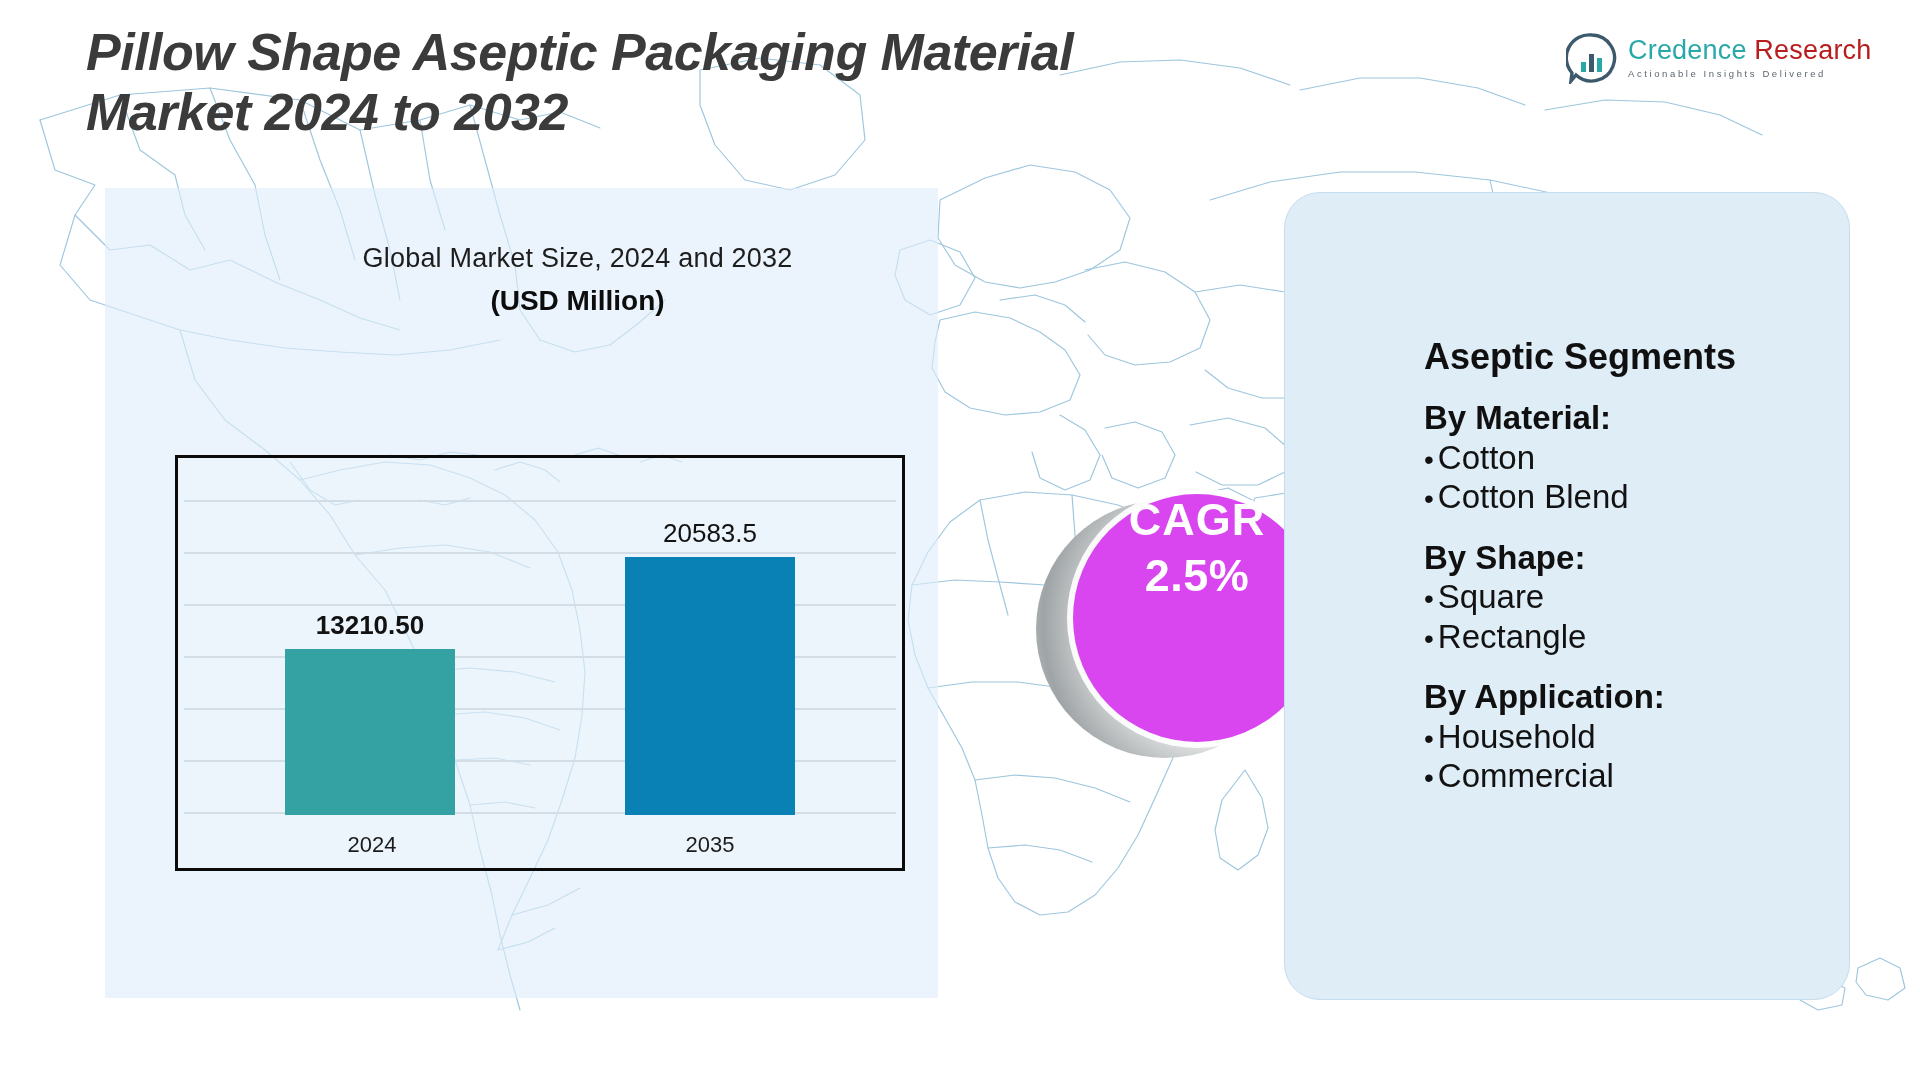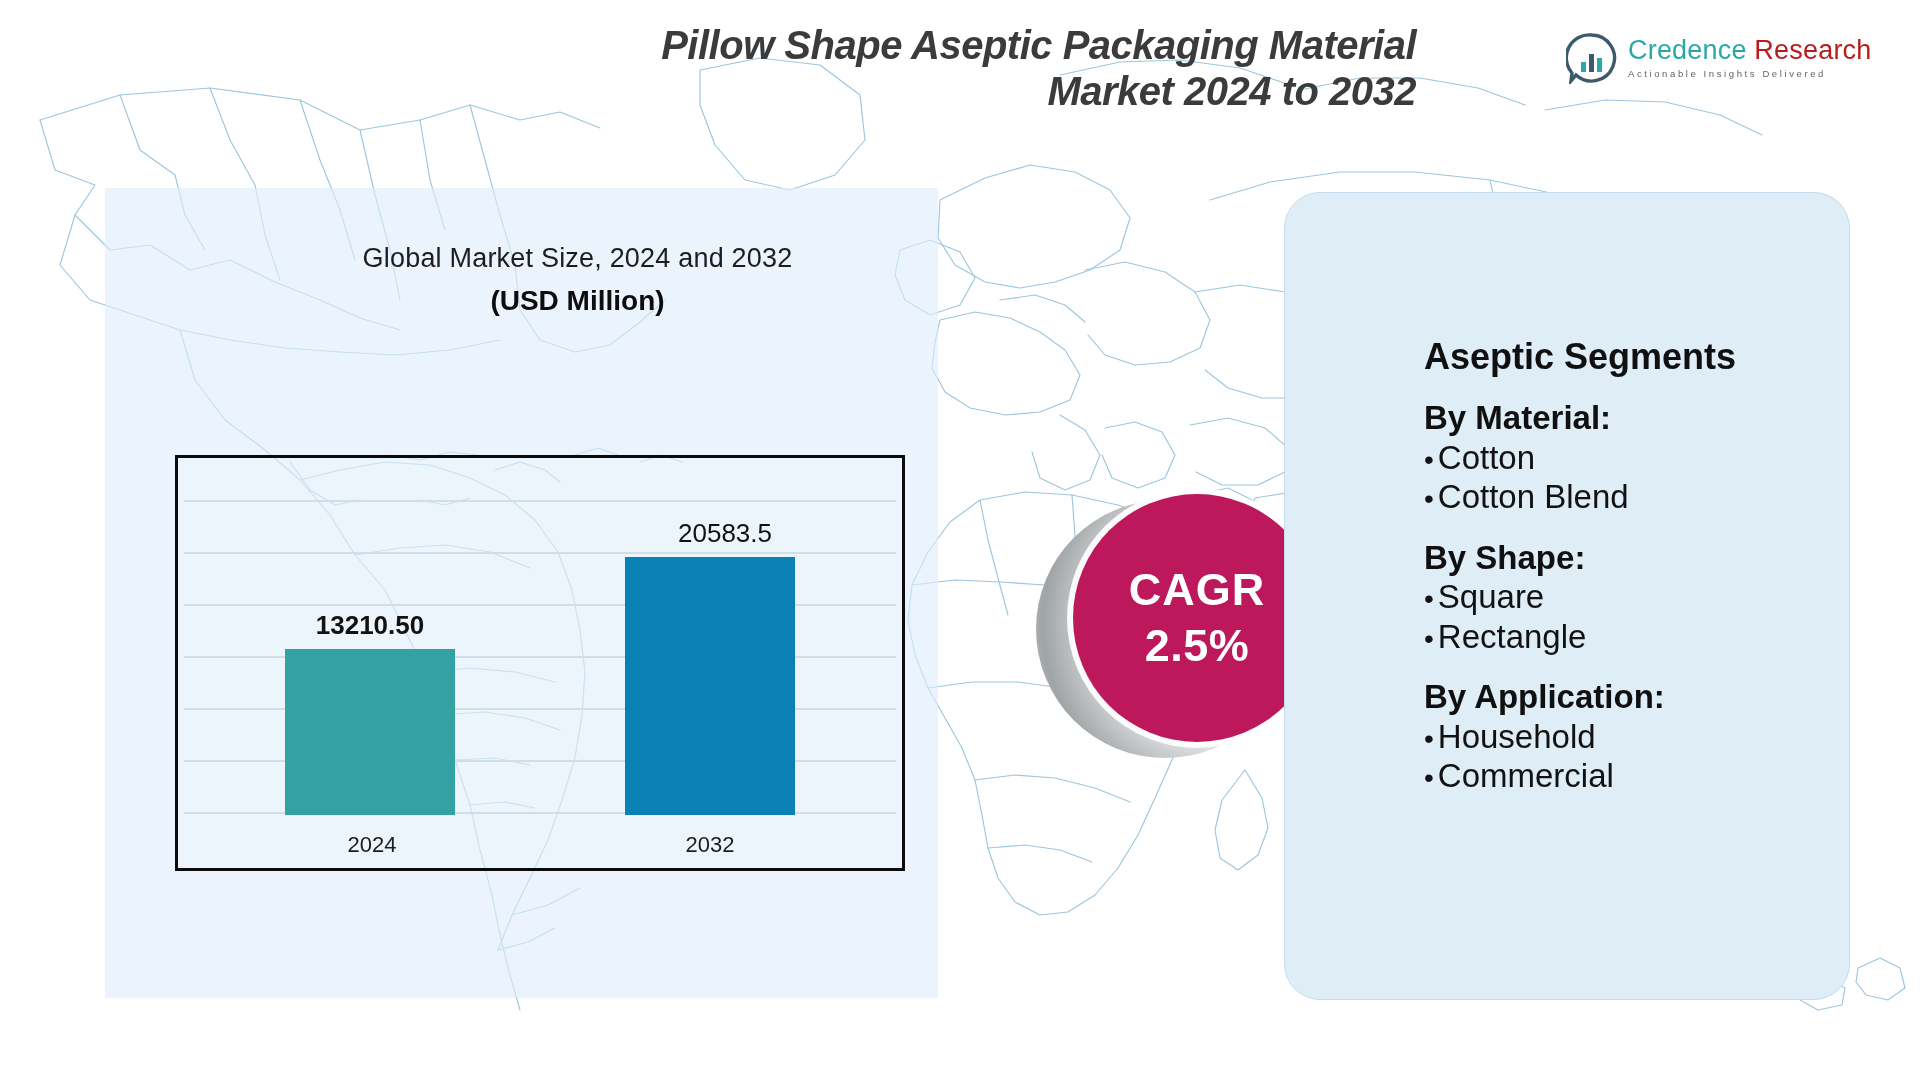--- a/index.html
+++ b/index.html
@@ -37,14 +37,13 @@
     position: absolute;
     left: 86px; top: 22px;
     width: 1330px;
-    font-size: 40px;
+    font-size: 52px;
     line-height: 1.16;
     font-weight: 700;
     font-style: italic;
     color: #3b3b3b;
     letter-spacing: -0.5px;
     white-space: pre-line;
-    text-align: right;
   }
 
   

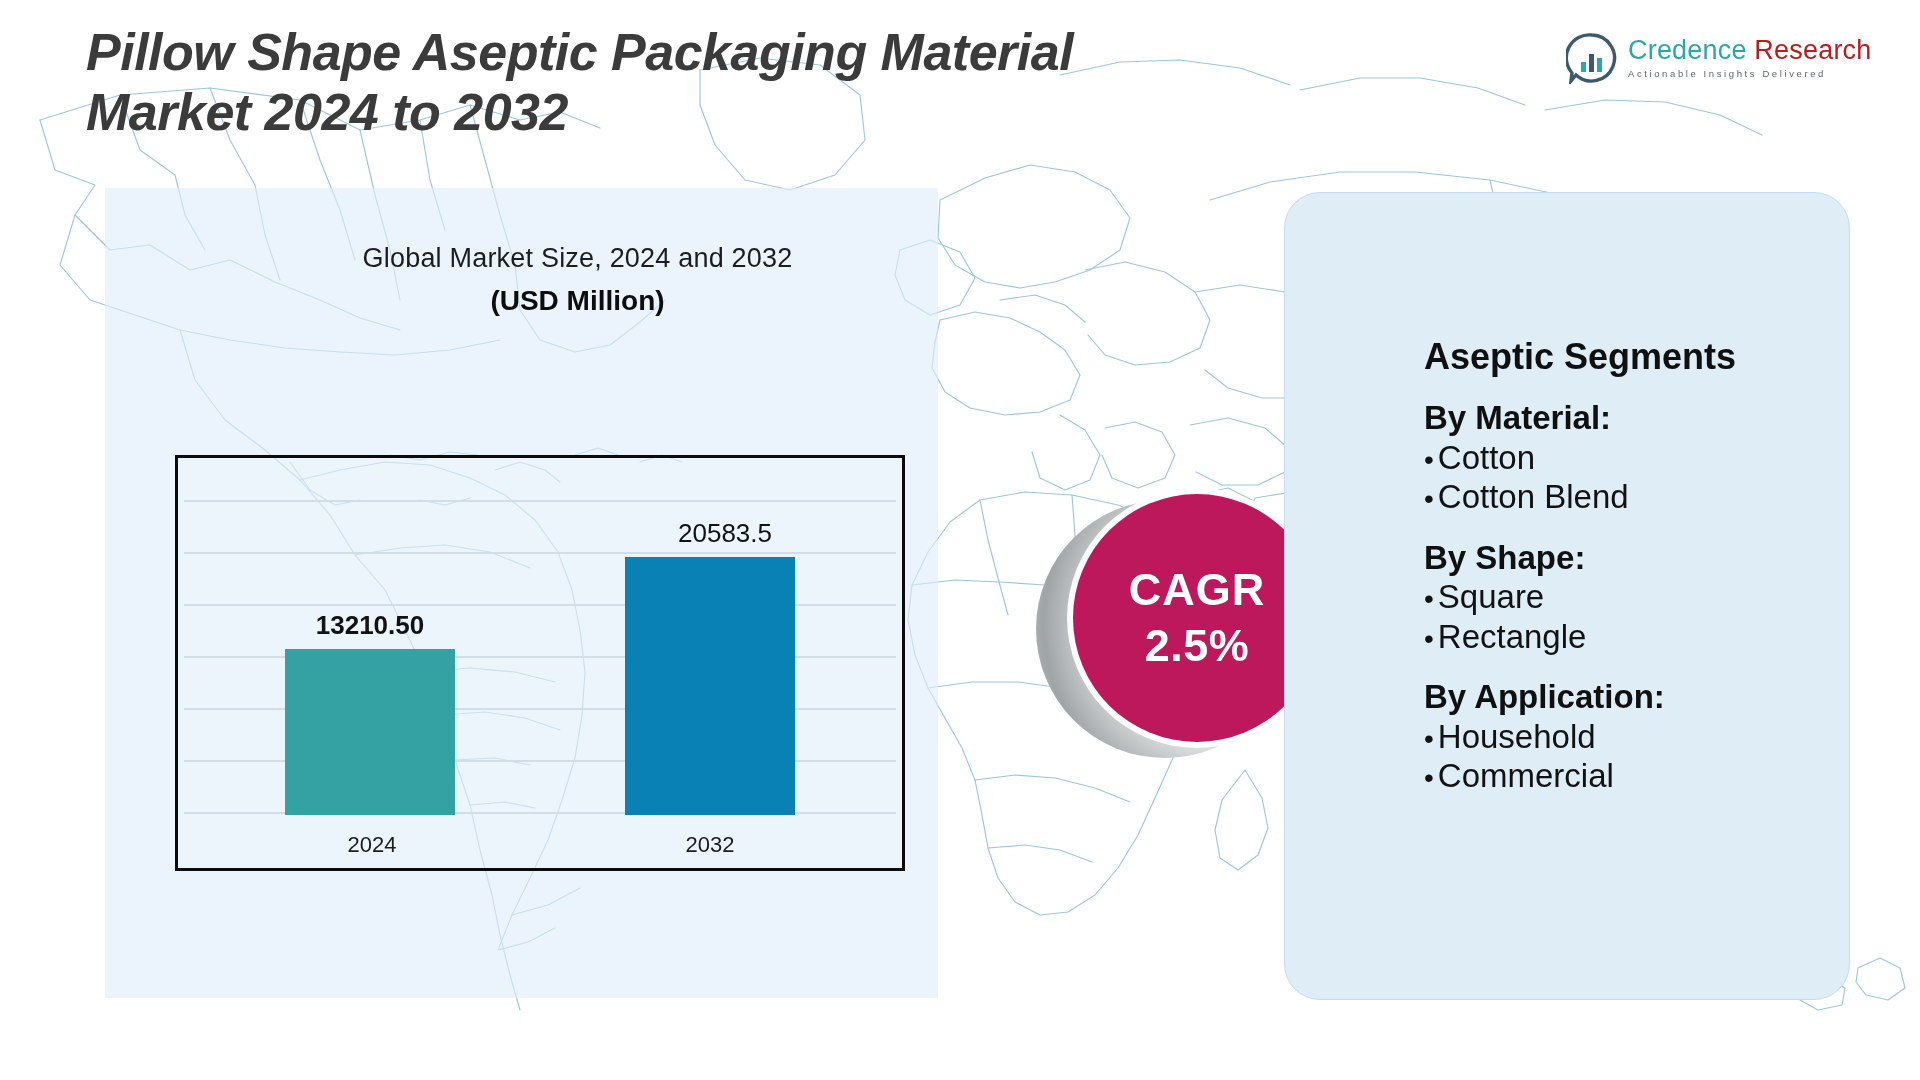--- a/index.html
+++ b/index.html
@@ -324,7 +324,7 @@
     <div class="axis-label" style="left:109px; width:170px;">2024</div>
 
     <div class="bar" id="bar1" style="left: 447px; width: 170px; height: 258px; background: rgb(10, 129, 181);"></div>
-    <div class="bar-label" style="left: 462px; width: 170px; bottom: 319px;">20583.5</div>
+    <div class="bar-label" style="left: 447px; width: 170px; bottom: 319px;">20583.5</div>
     <div class="axis-label" style="left:447px; width:170px;">2032</div>
   </div>
 

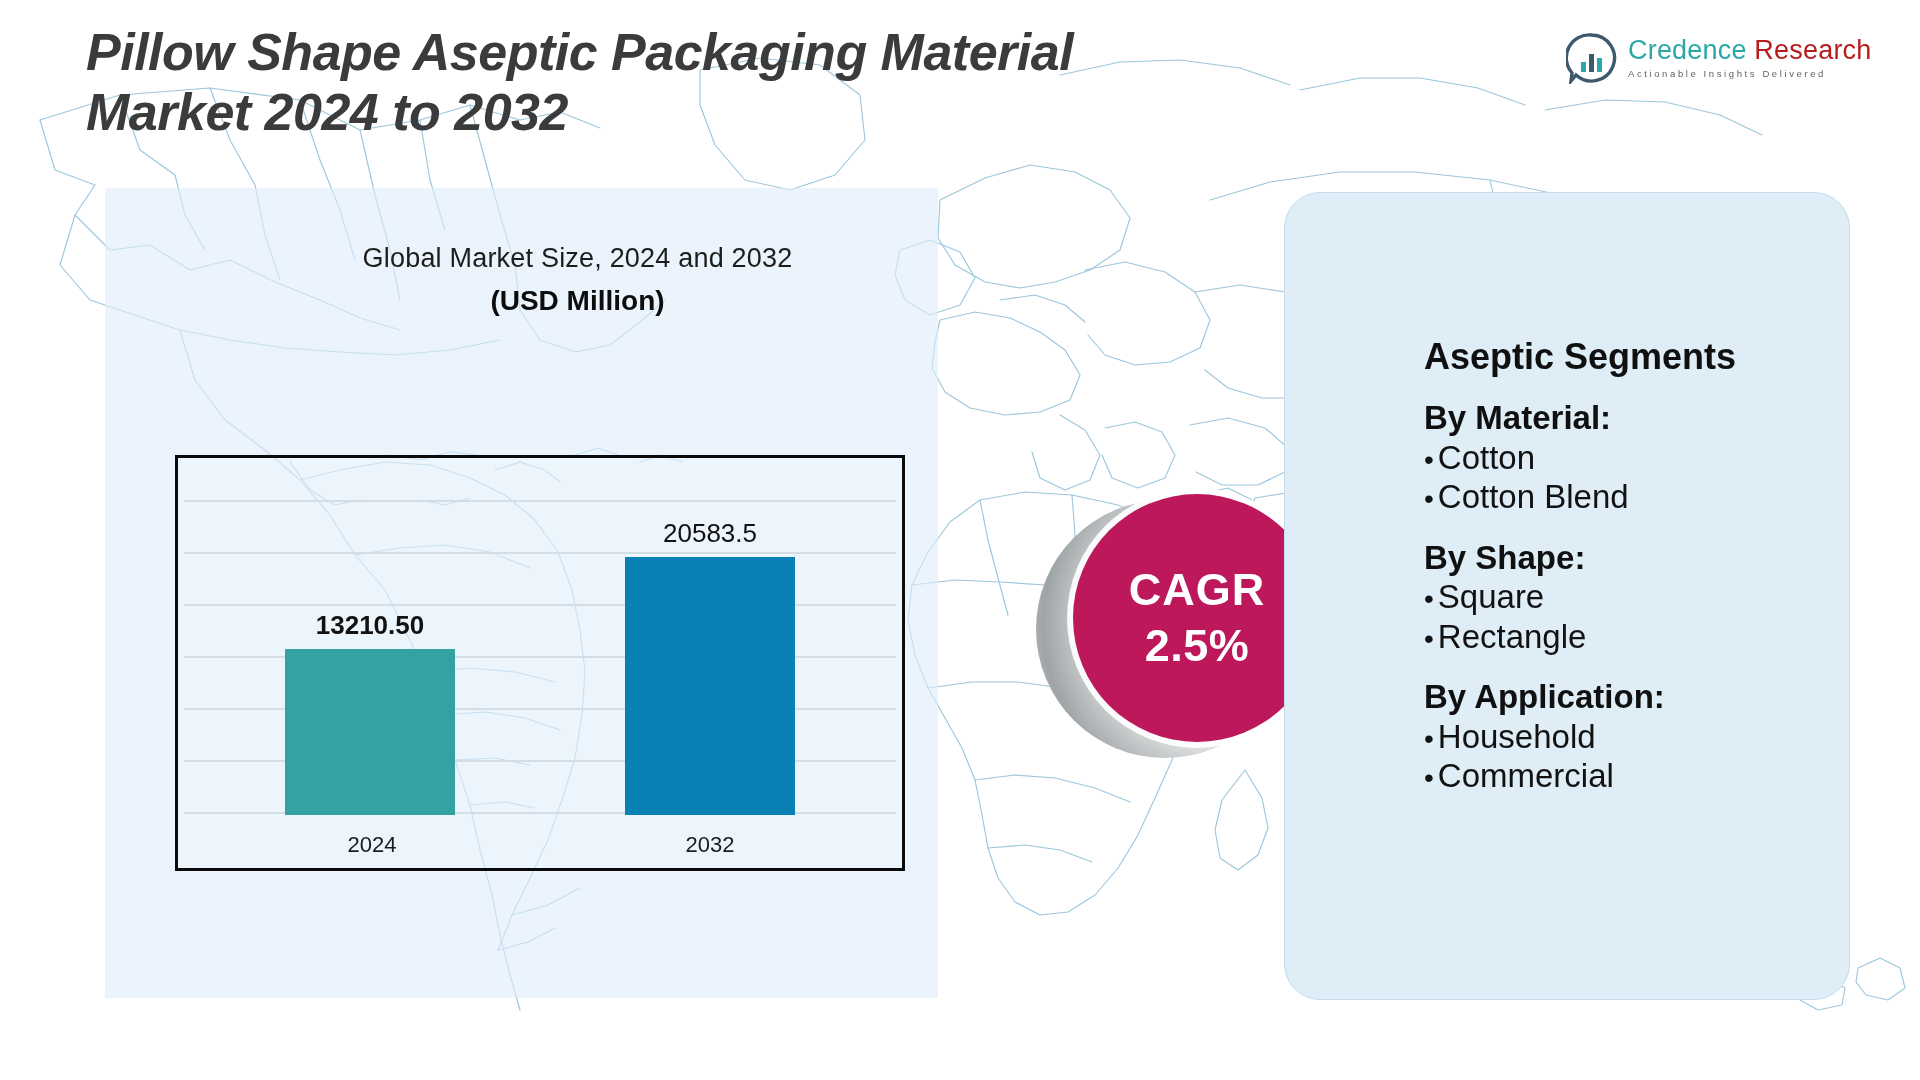--- a/index.html
+++ b/index.html
@@ -140,12 +140,11 @@
     left: 1073px; top: 494px;
     width: 248px; height: 248px;
     border-radius: 50%;
-    background: #be185d;
+    background: #d946ef;
     color: #ffffff;
     display: flex;
     flex-direction: column;
     align-items: center;
-    justify-content: center;
     box-shadow: 0 0 0 6px rgba(255,255,255,0.92);
   }
   .cagr-title { font-size: 45px; font-weight: 700; letter-spacing: 1px; }

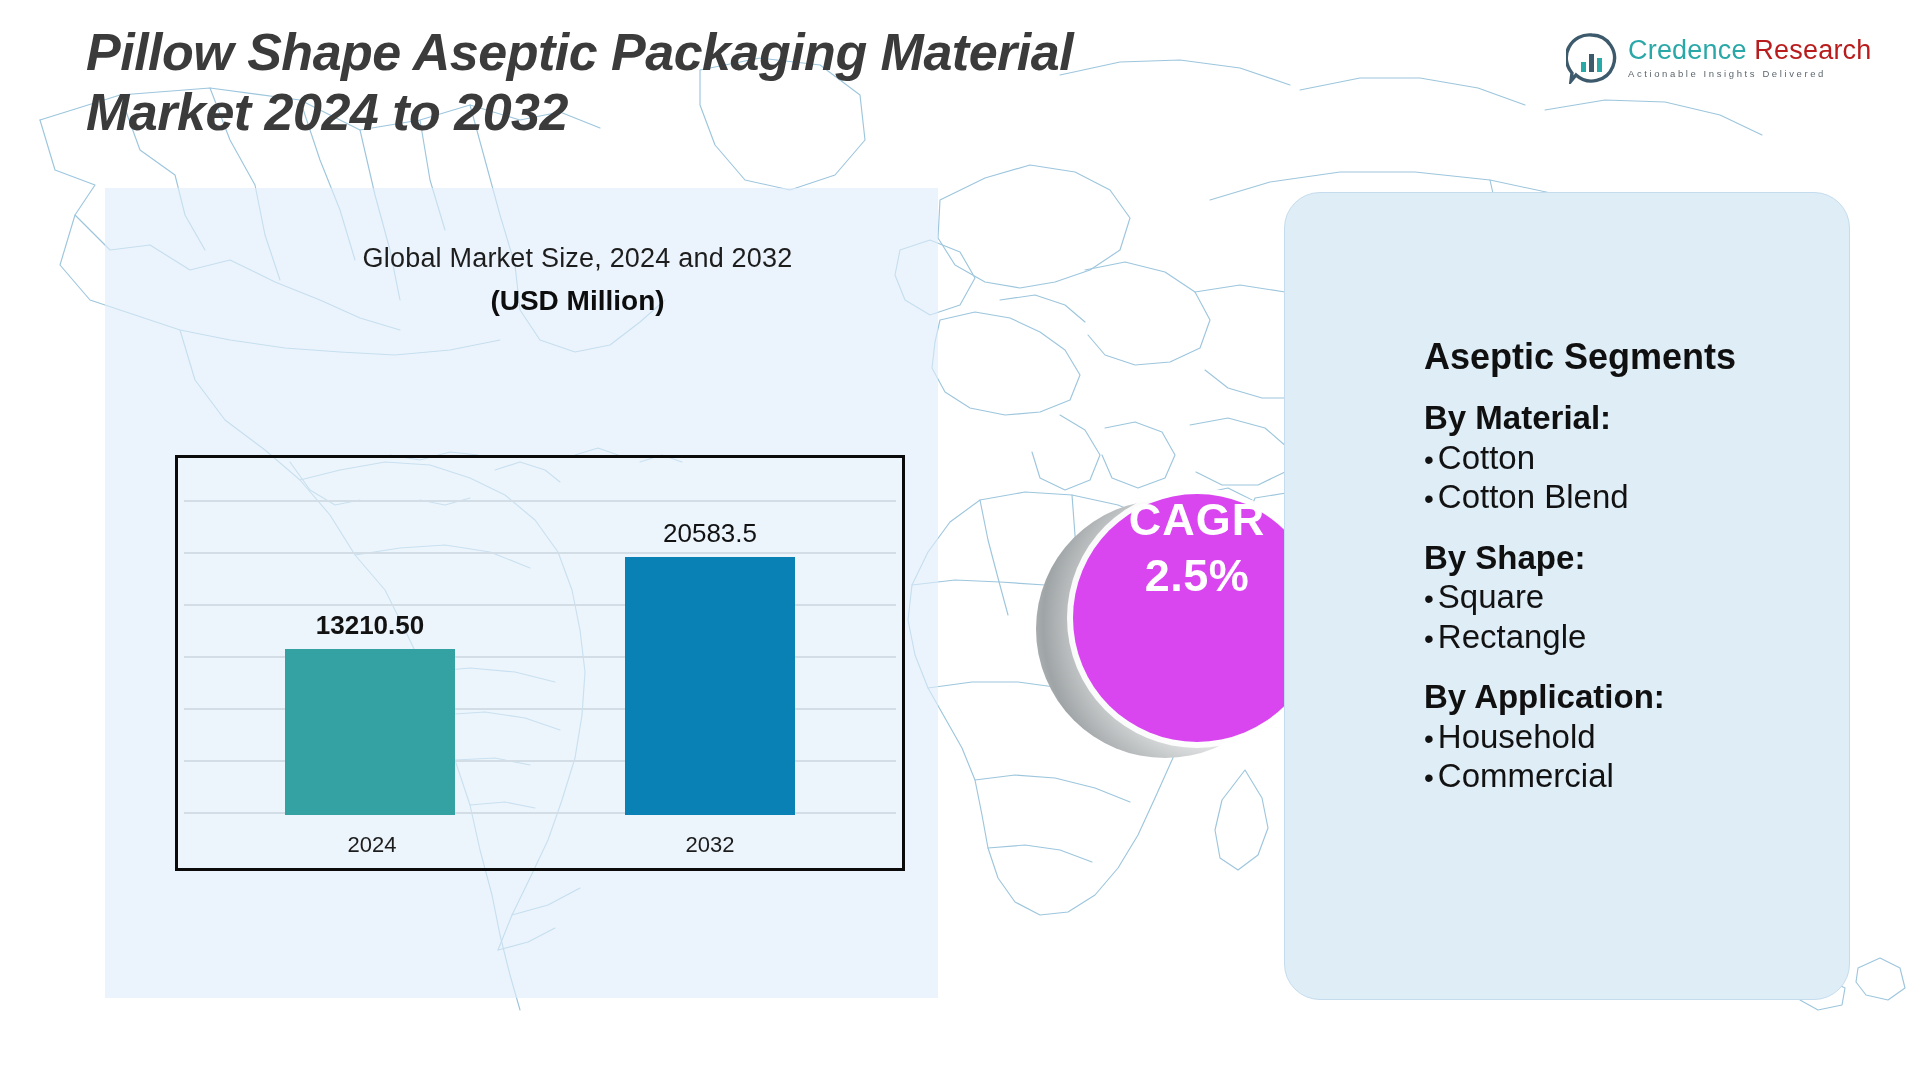--- a/index.html
+++ b/index.html
@@ -324,7 +324,7 @@
 
     <div class="bar" id="bar1" style="left: 447px; width: 170px; height: 258px; background: rgb(10, 129, 181);"></div>
     <div class="bar-label" style="left: 447px; width: 170px; bottom: 319px;">20583.5</div>
-    <div class="axis-label" style="left:447px; width:170px;">2032</div>
+    <div class="axis-label" style="left:447px; width:170px;">2035</div>
   </div>
 
   <div class="cagr-shadow"></div>

